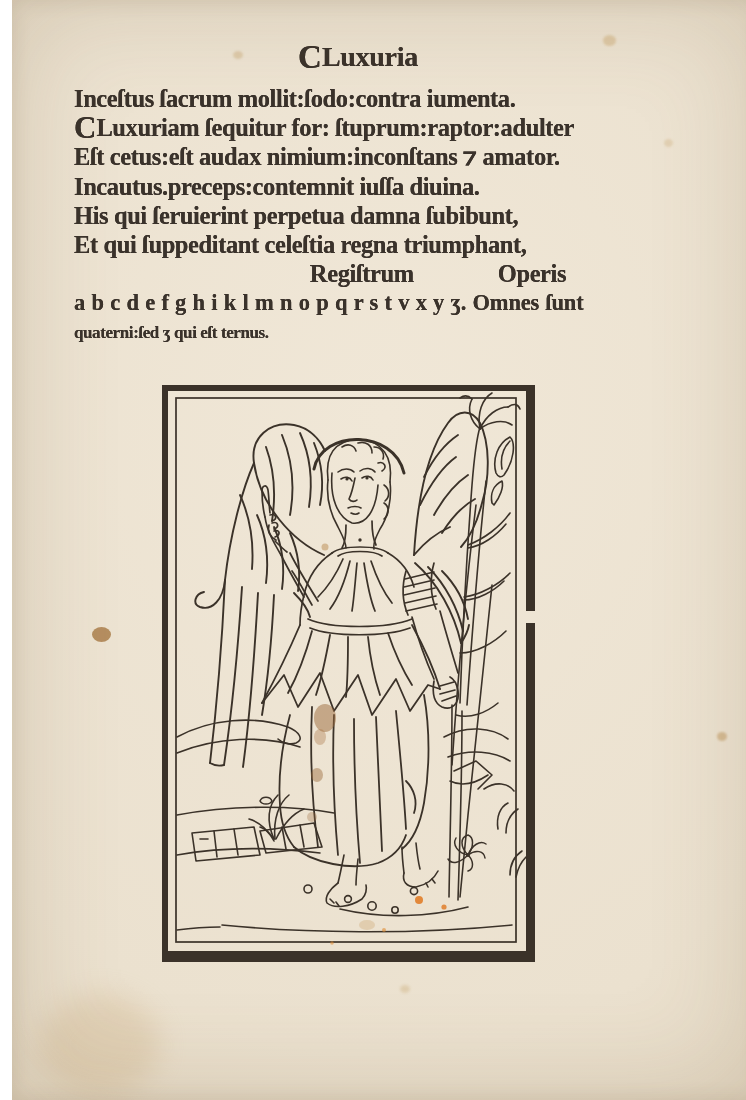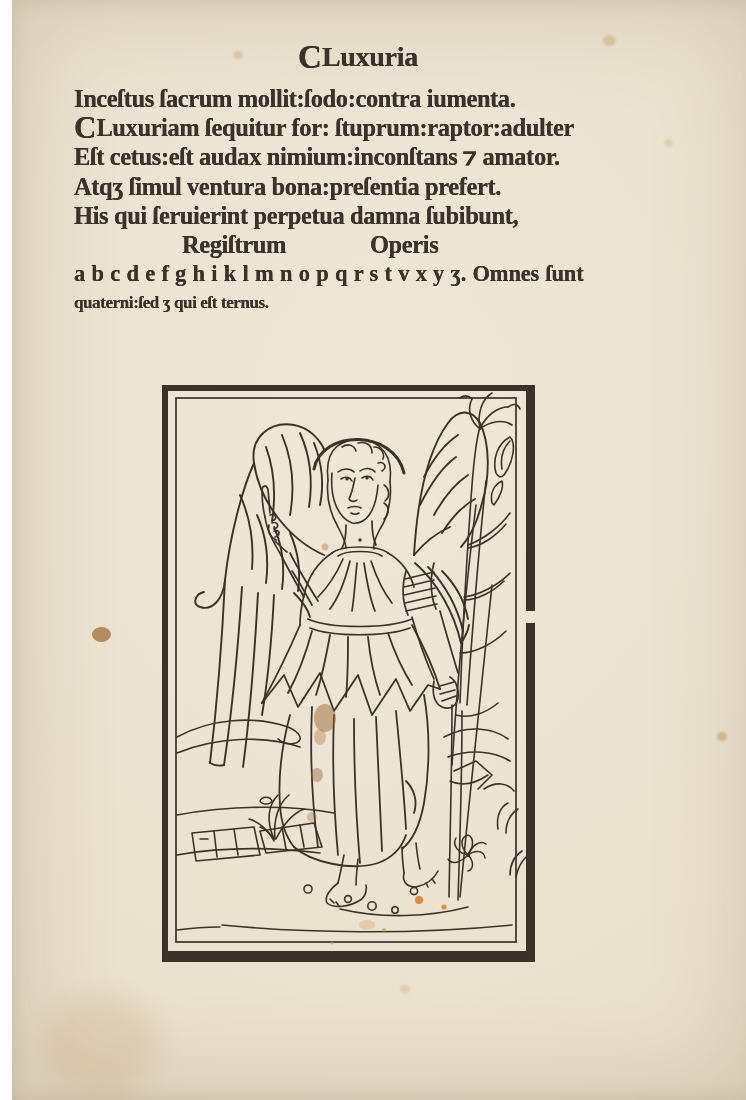--- a/index.html
+++ b/index.html
@@ -65,6 +65,7 @@
       <span class="lombard">C</span><span>Luxuriam ſequitur for: ſtuprum:raptor:adulter</span>
     </div>
     <div class="line">Eſt cetus:eſt audax nimium:inconſtans ⁊ amator.</div>
+    <div class="line">Incautus.preceps:contemnit iuſſa diuina.</div>
     <div class="line">Atqʒ ſimul ventura bona:preſentia prefert.</div>
     <div class="line">His qui ſeruierint perpetua damna ſubibunt,</div>
     <div class="line registrum-line">

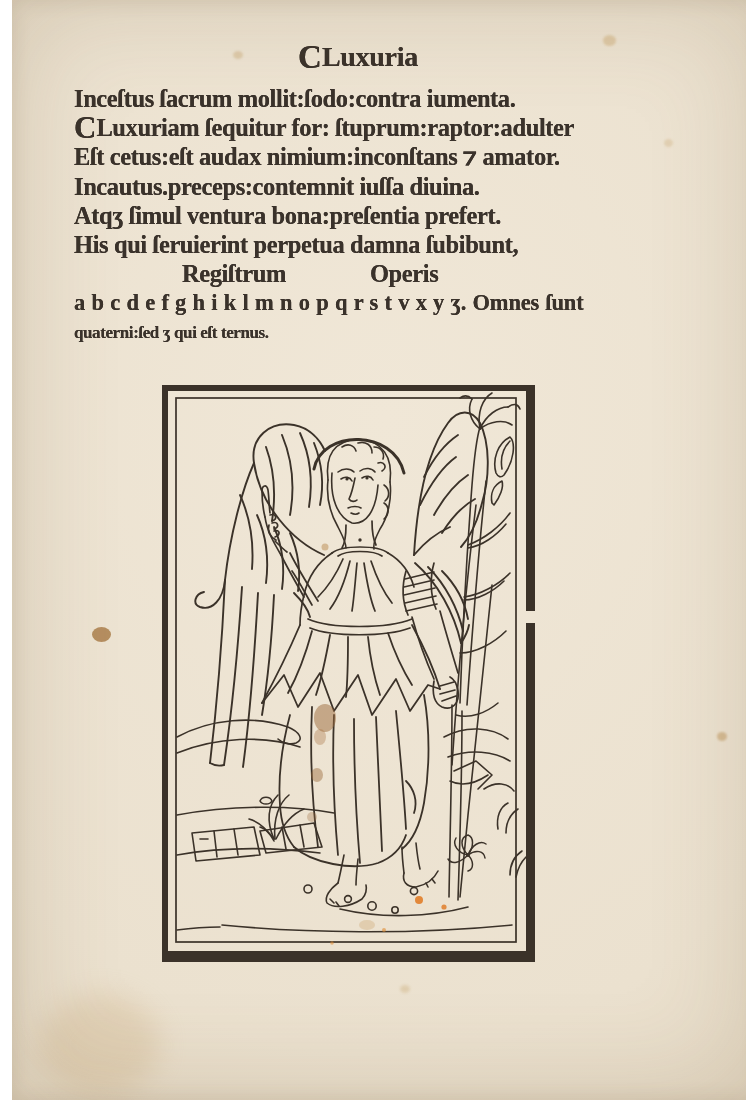--- a/index.html
+++ b/index.html
@@ -66,7 +66,6 @@
     </div>
     <div class="line">Eſt cetus:eſt audax nimium:inconſtans ⁊ amator.</div>
     <div class="line">Incautus.preceps:contemnit iuſſa diuina.</div>
-    <div class="line">Atqʒ ſimul ventura bona:preſentia prefert.</div>
     <div class="line">His qui ſeruierint perpetua damna ſubibunt,</div>
     <div class="line registrum-line">
       <span class="reg-left">Regiſtrum</span><span class="reg-right">Operis</span>

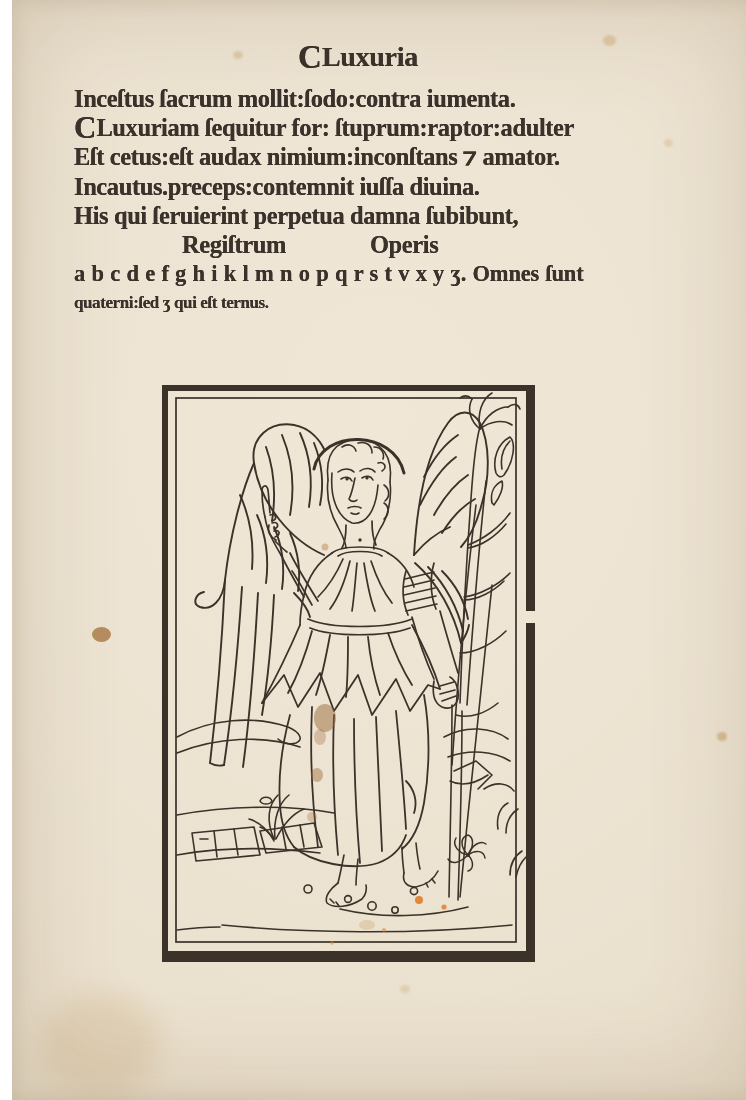--- a/index.html
+++ b/index.html
@@ -67,6 +67,7 @@
     <div class="line">Eſt cetus:eſt audax nimium:inconſtans ⁊ amator.</div>
     <div class="line">Incautus.preceps:contemnit iuſſa diuina.</div>
     <div class="line">His qui ſeruierint perpetua damna ſubibunt,</div>
+    <div class="line">Et qui ſuppeditant celeſtia regna triumphant,</div>
     <div class="line registrum-line">
       <span class="reg-left">Regiſtrum</span><span class="reg-right">Operis</span>
     </div>

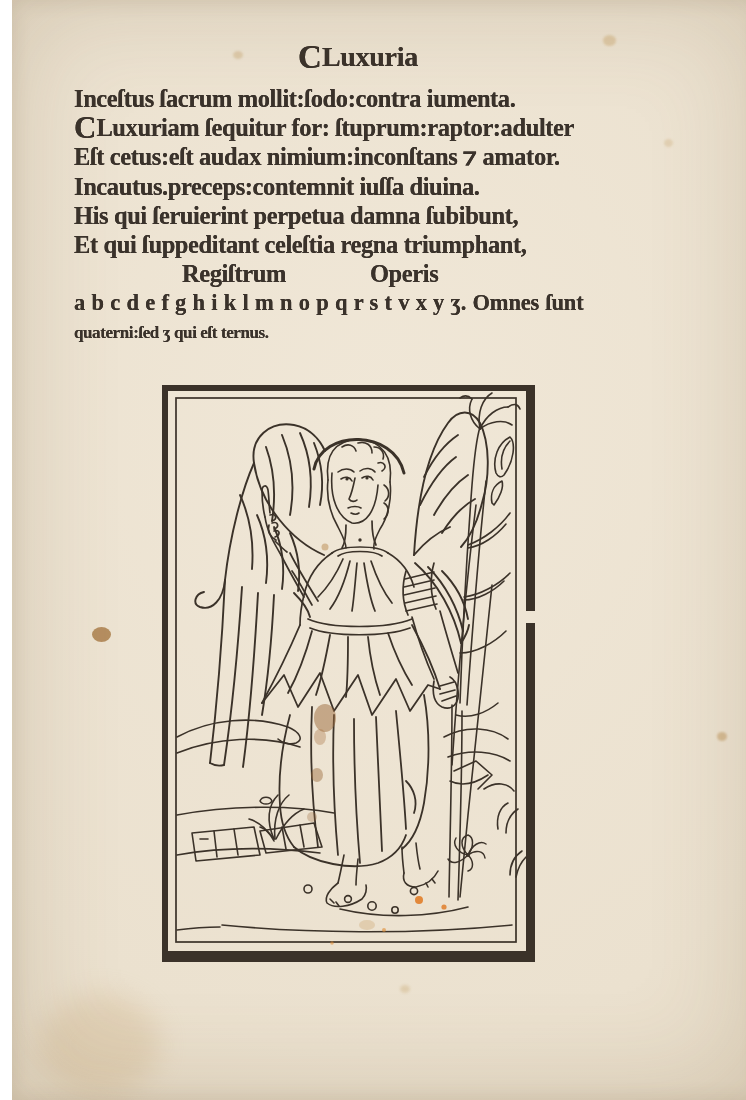--- a/index.html
+++ b/index.html
@@ -33,7 +33,7 @@
   }
   .verse .line{height:29.2px;}
   .lombard{font-size:31px;vertical-align:-2px;letter-spacing:0;}
-  .registrum-line{height:29.2px;}
+  .registrum-line{height:29.2px;text-align:center;}
   .registrum-line .reg-left{margin-left:108px;}
   .registrum-line .reg-right{margin-left:84px;}
   .collation-1{font-size:22.5px;letter-spacing:-0.2px;word-spacing:1px;}

